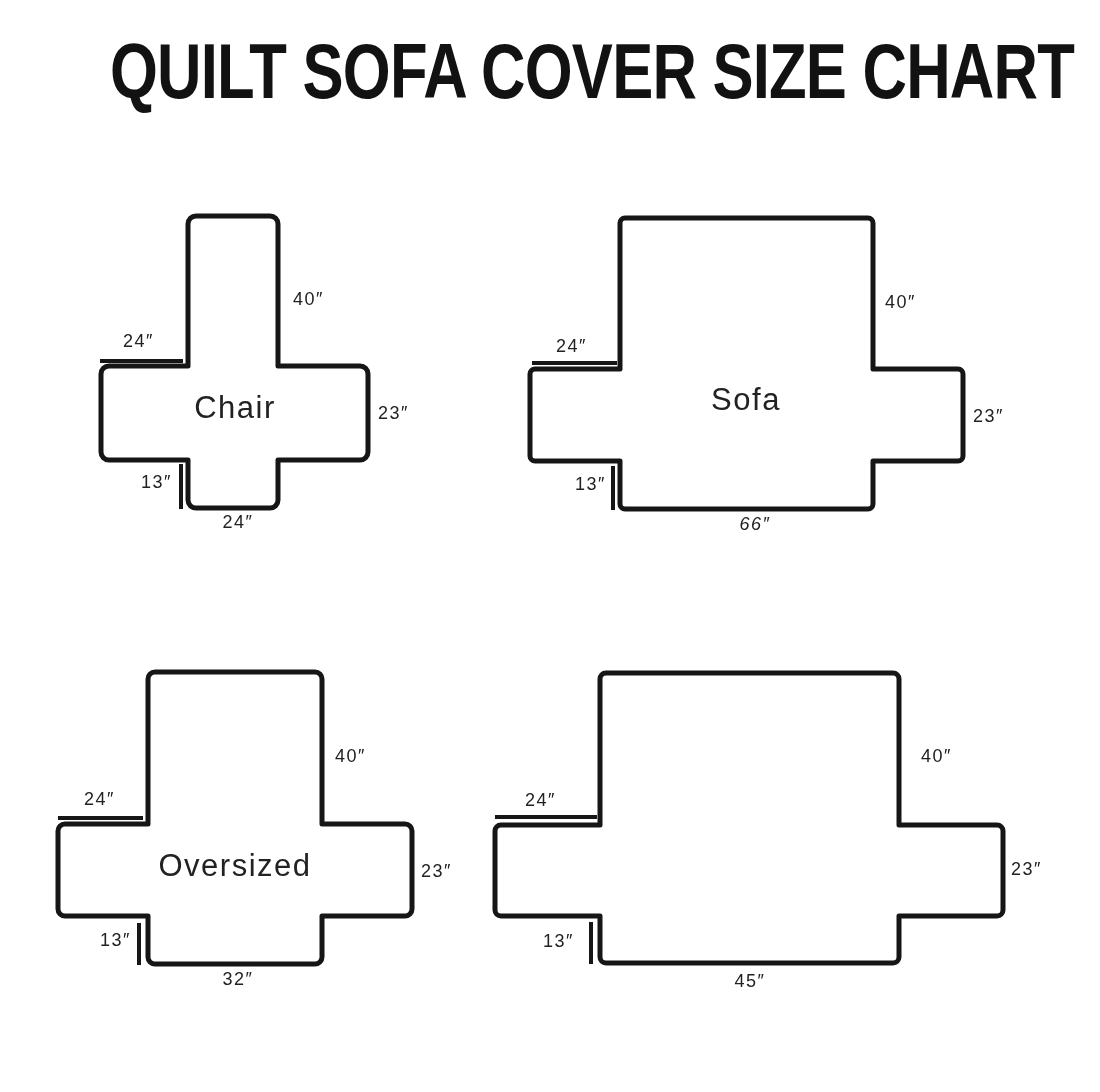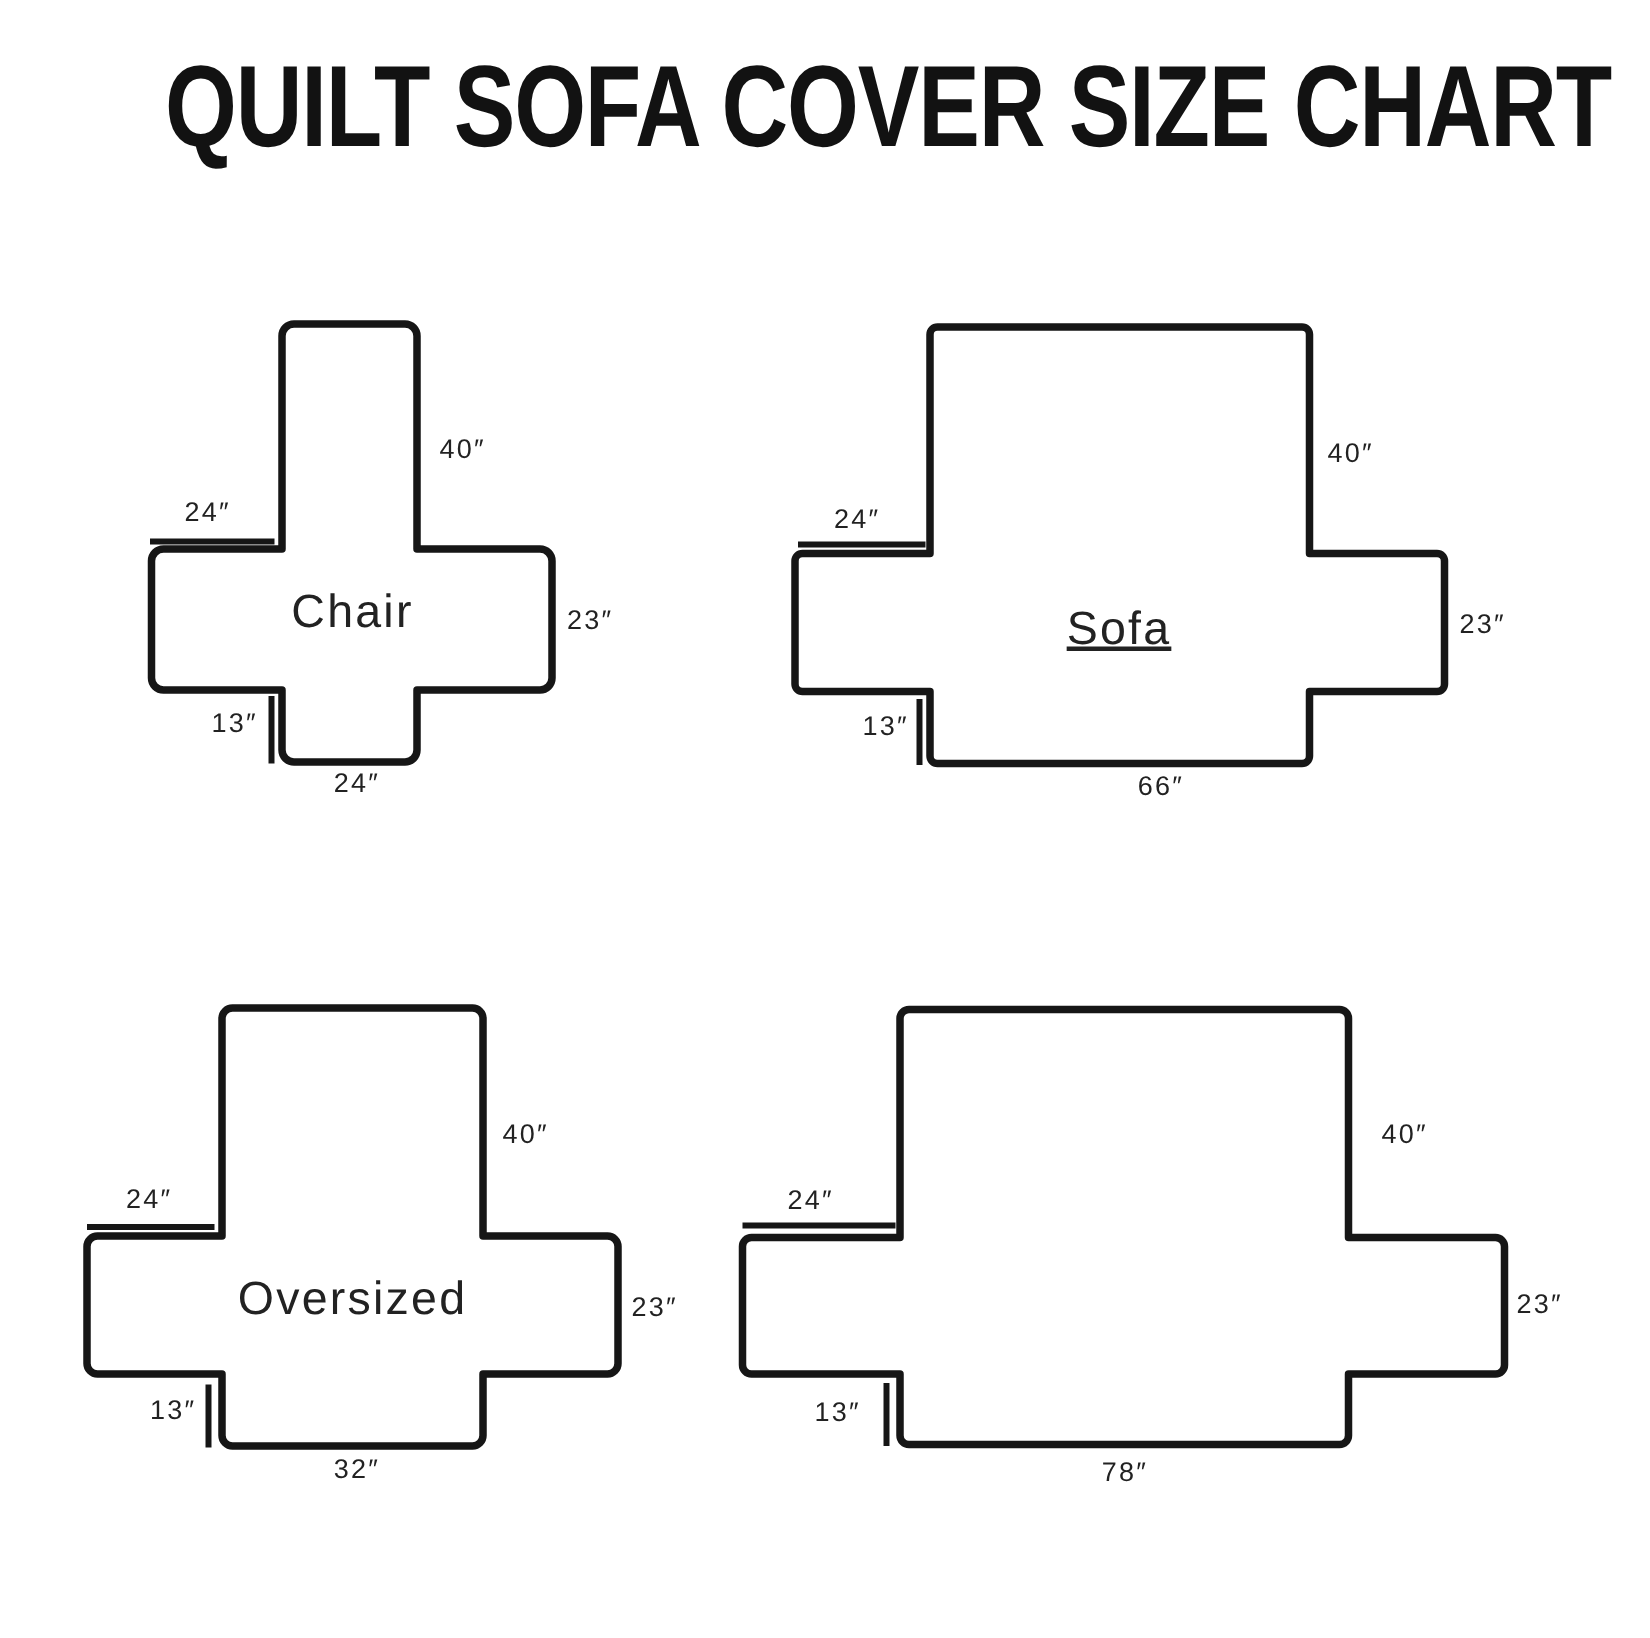--- a/index.html
+++ b/index.html
@@ -99,7 +99,7 @@
 
   <div class="lbl" style="left:885px; top:293px;">40″</div>
   <div class="lbl" style="left:556px; top:337px;">24″</div>
-  <div class="lbl name ctr" style="left:746px; top:403px;text-decoration:underline;">Sofa</div>
+  <div class="lbl name ctr" style="left:746px; top:384px;">Sofa</div>
   <div class="lbl" style="left:973px; top:407px;">23″</div>
   <div class="lbl" style="left:575px; top:475px;">13″</div>
   <div class="lbl ctr" style="left:774px; top:515px;">66″</div>

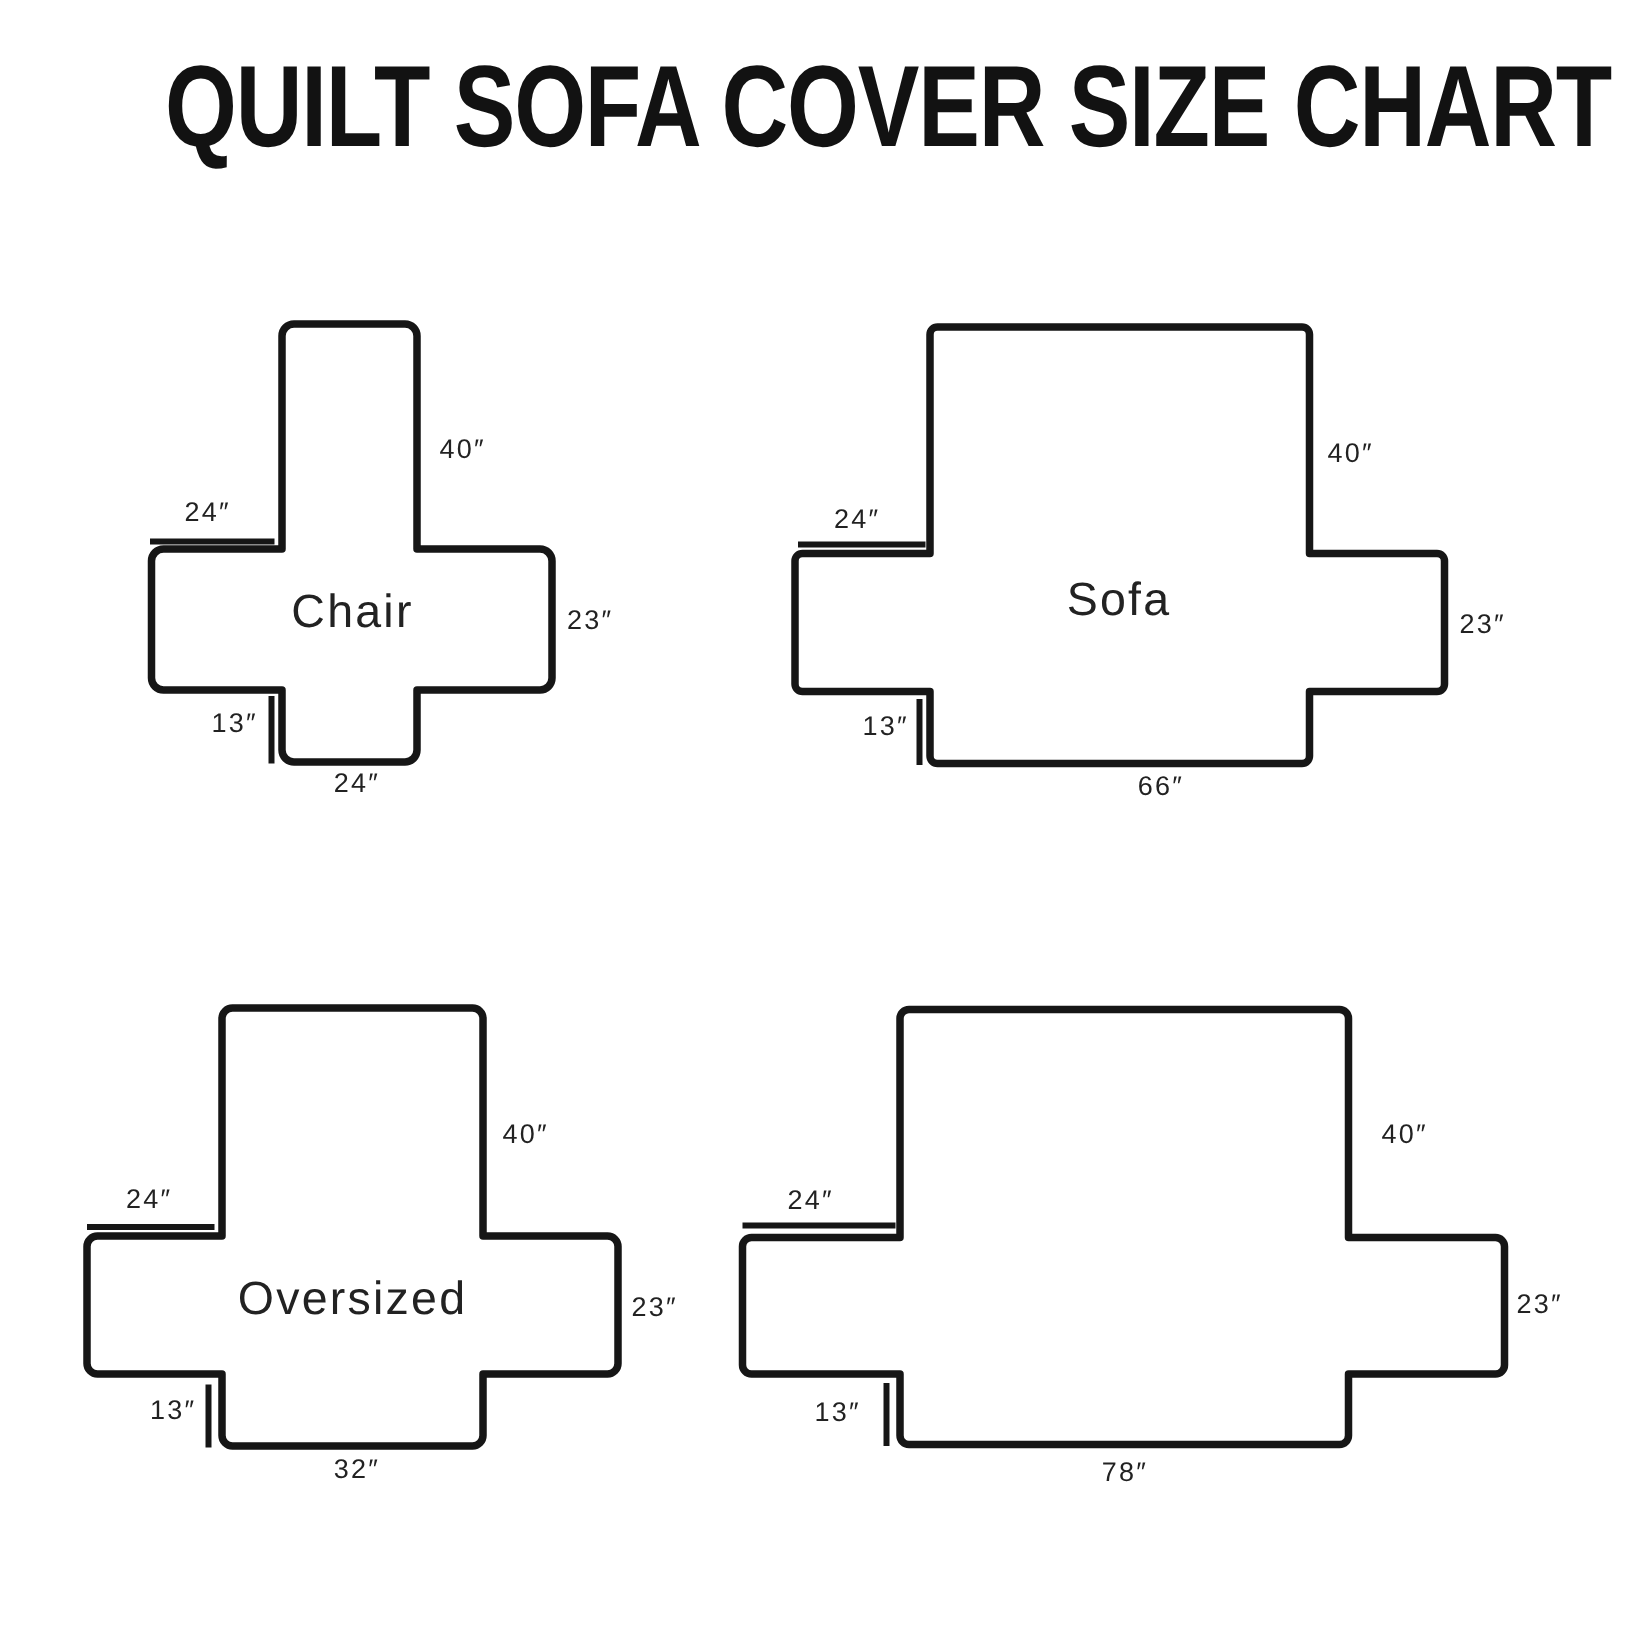--- a/index.html
+++ b/index.html
@@ -102,7 +102,7 @@
   <div class="lbl name ctr" style="left:746px; top:384px;">Sofa</div>
   <div class="lbl" style="left:973px; top:407px;">23″</div>
   <div class="lbl" style="left:575px; top:475px;">13″</div>
-  <div class="lbl ctr" style="left:774px; top:515px;">66″</div>
+  <div class="lbl ctr" style="left:755px; top:515px;font-style:italic;">66″</div>
 
   <div class="lbl" style="left:335px; top:747px;">40″</div>
   <div class="lbl" style="left:84px; top:790px;">24″</div>

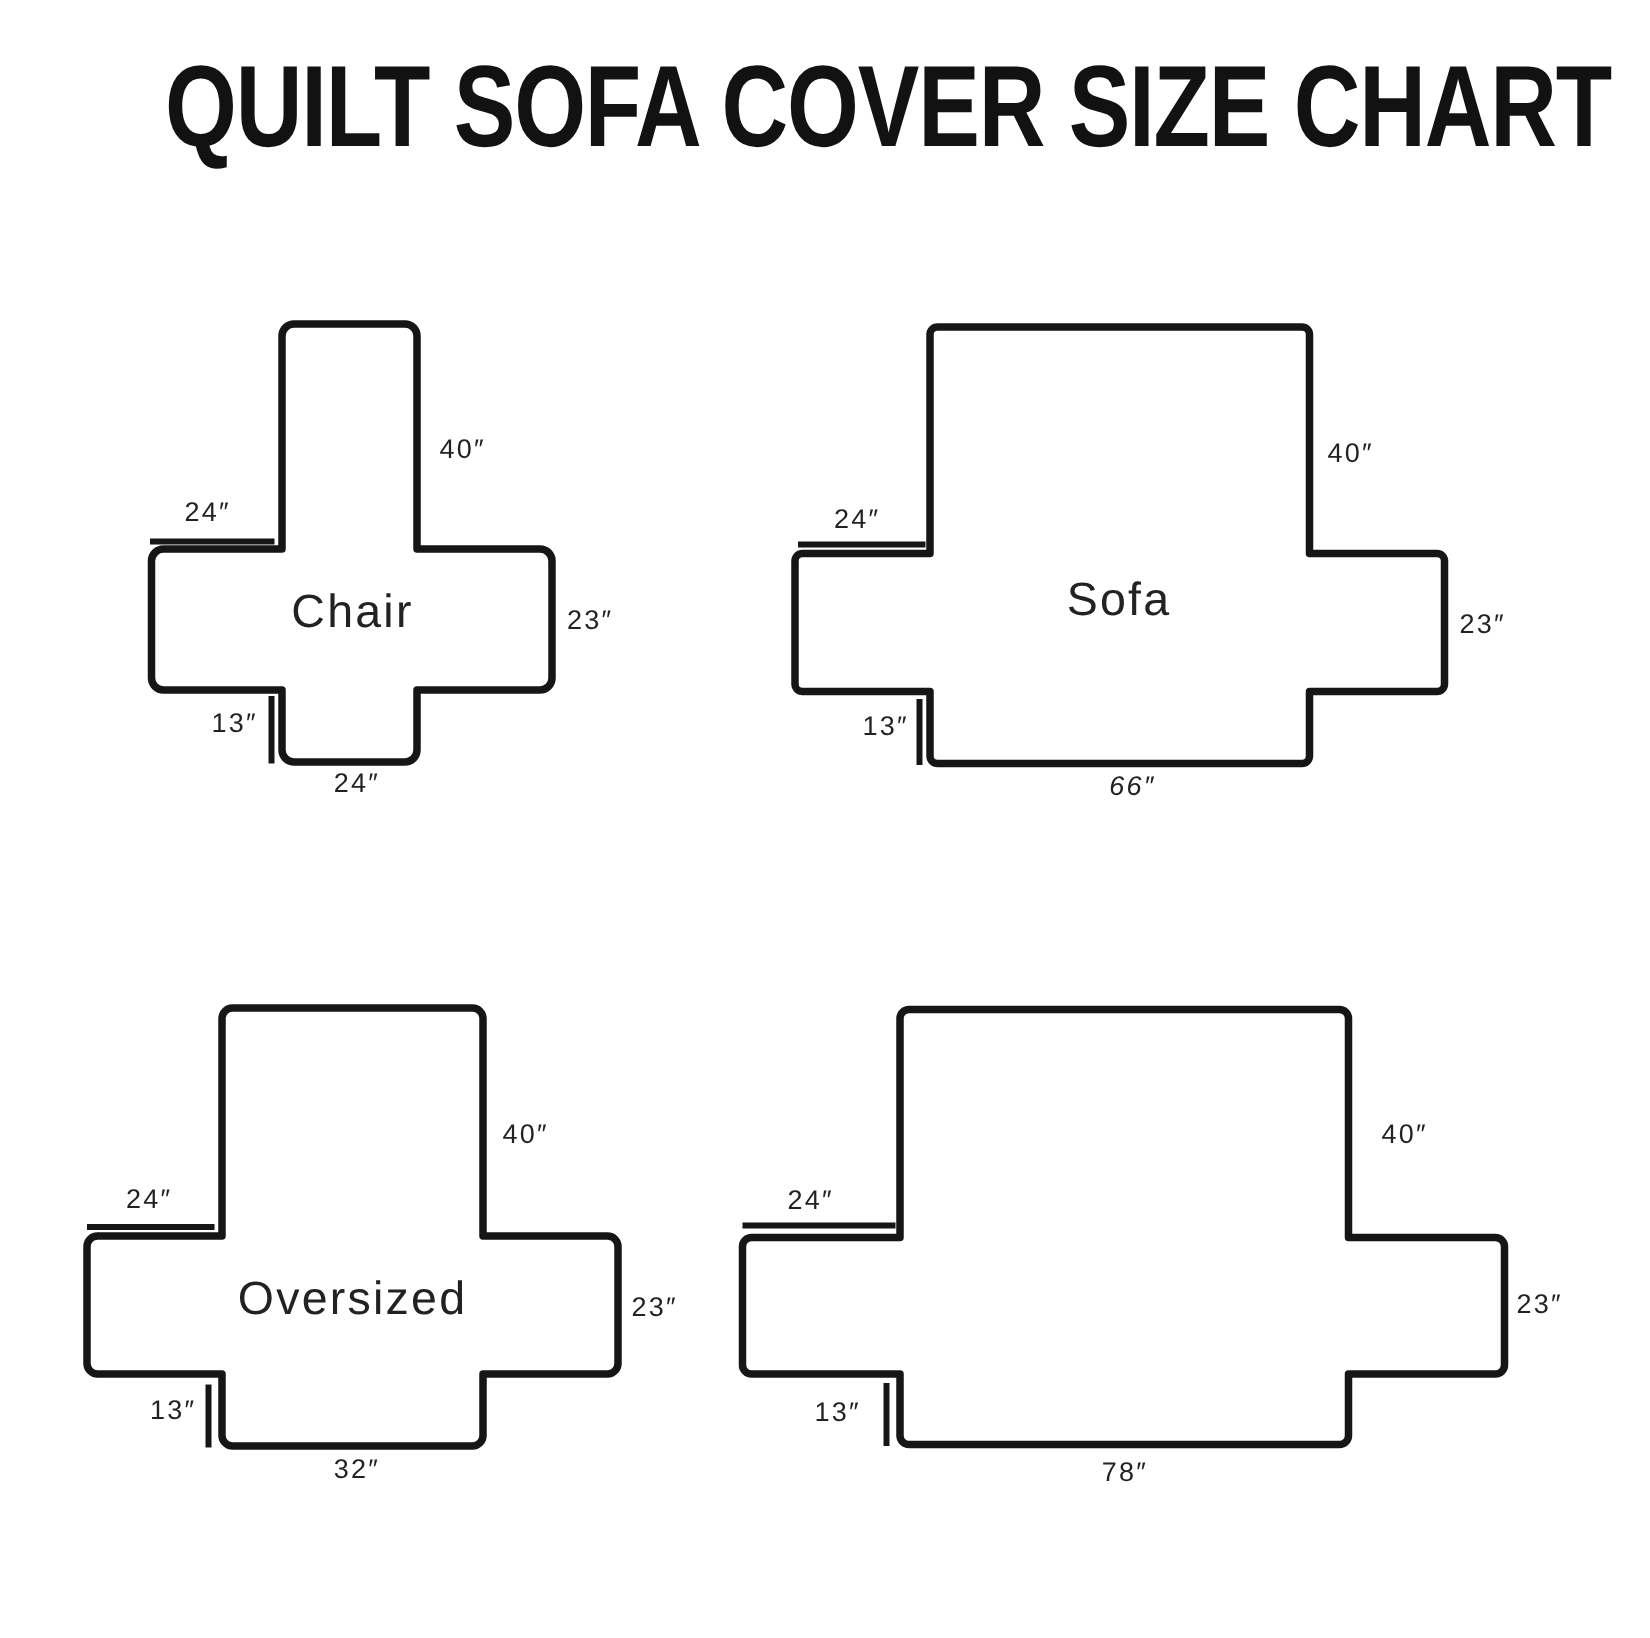--- a/index.html
+++ b/index.html
@@ -115,7 +115,7 @@
   <div class="lbl" style="left:525px; top:791px;">24″</div>
   <div class="lbl" style="left:1011px; top:860px;">23″</div>
   <div class="lbl" style="left:543px; top:932px;">13″</div>
-  <div class="lbl ctr" style="left:750px; top:972px;">78″</div>
+  <div class="lbl ctr" style="left:750px; top:972px;">45″</div>
 
 </div>
 

